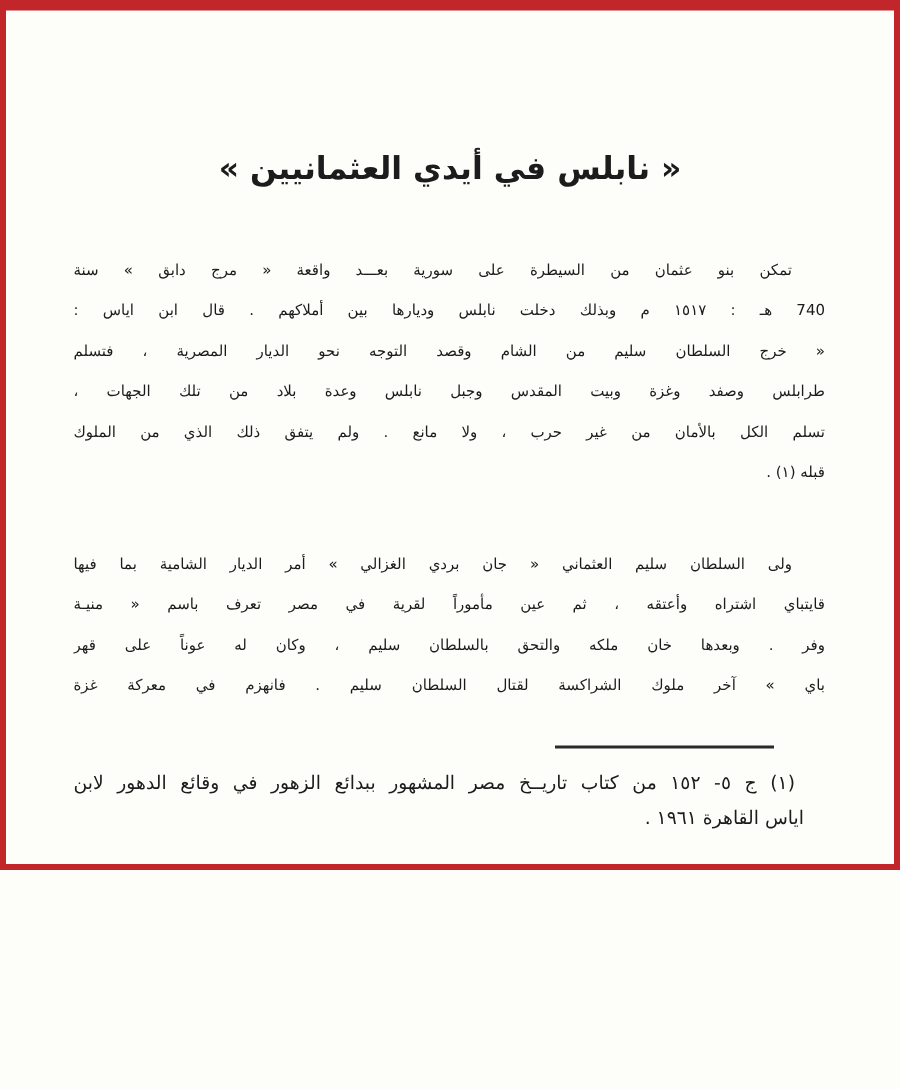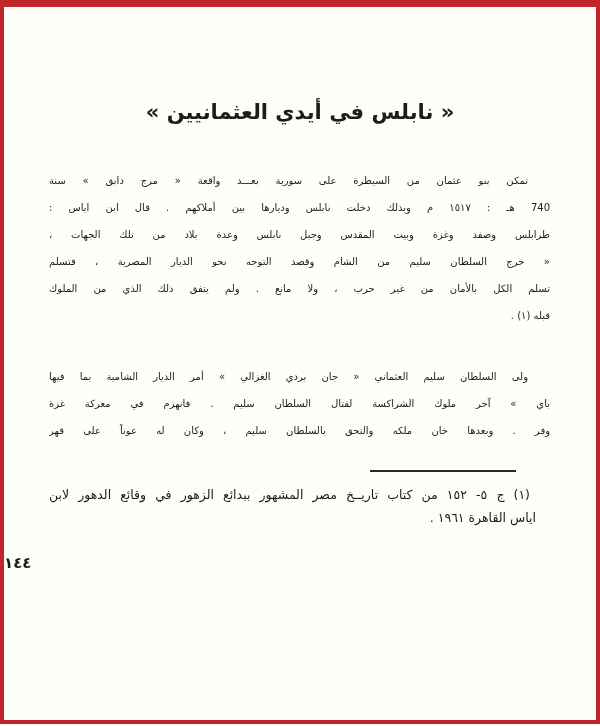--- a/index.html
+++ b/index.html
@@ -15,7 +15,7 @@
   .page {
     box-sizing: border-box;
     width: 600px;
-    height: 724px;
+    height: 580px;
     direction: rtl;
     background: #fdfdfa;
     border-top: 7px solid #c1262b;

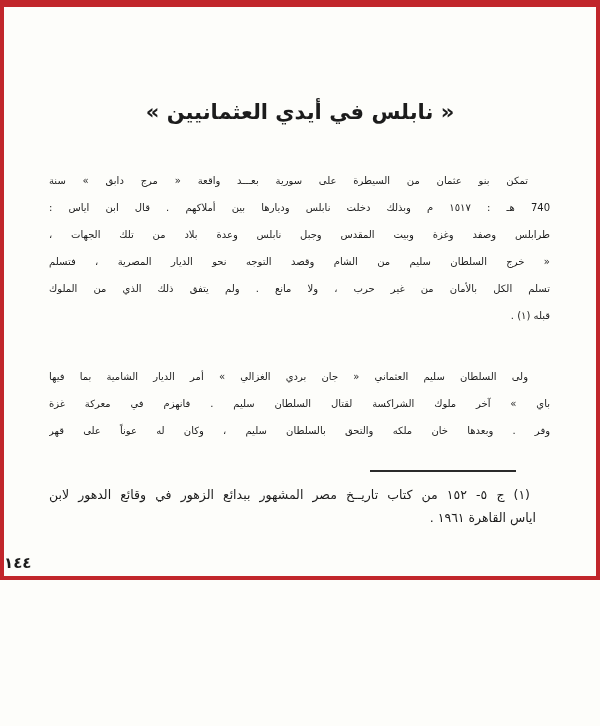--- a/index.html
+++ b/index.html
@@ -103,8 +103,8 @@
     <p class="para">
       <span class="line first">تمكن بنو عثمان من السيطرة على سورية بعـــد واقعة « مرج دابق » سنة</span>
       <span class="line">740 هـ : ١٥١٧ م وبذلك دخلت نابلس وديارها بين أملاكهم . قال ابن اياس :</span>
+      <span class="line">« خرج السلطان سليم من الشام وقصد التوجه نحو الديار المصرية ، فتسلم</span>
       <span class="line">طرابلس وصفد وغزة وبيت المقدس وجبل نابلس وعدة بلاد من تلك الجهات ،</span>
-      <span class="line">« خرج السلطان سليم من الشام وقصد التوجه نحو الديار المصرية ، فتسلم</span>
       <span class="line">تسلم الكل بالأمان من غير حرب ، ولا مانع . ولم يتفق ذلك الذي من الملوك</span>
       <span class="line last">قبله (١) .</span>
     </p>

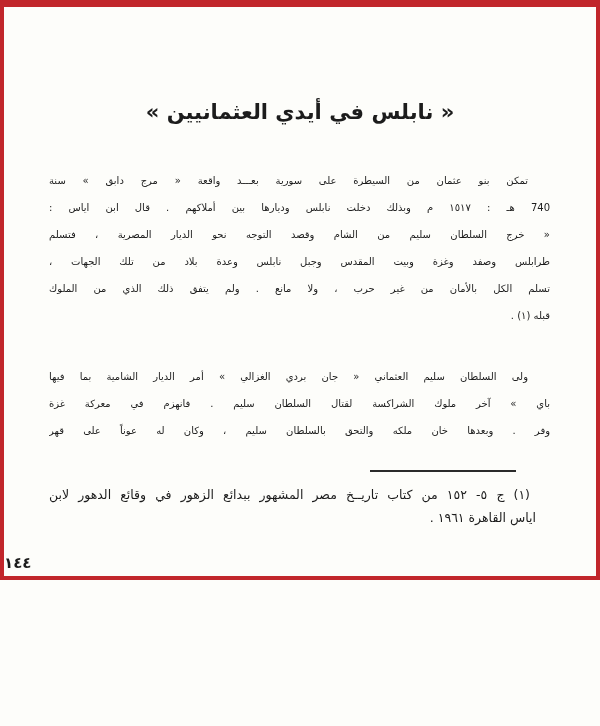--- a/index.html
+++ b/index.html
@@ -111,6 +111,7 @@
 
     <p class="para">
       <span class="line first">ولى السلطان سليم العثماني « جان بردي الغزالي » أمر الديار الشامية بما فيها</span>
+      <span class="line">قايتباي اشتراه وأعتقه ، ثم عين مأموراً لقرية في مصر تعرف باسم « منيـة</span>
       <span class="line">باي » آخر ملوك الشراكسة لقتال السلطان سليم . فانهزم في معركة غزة</span>
       <span class="line">وفر . وبعدها خان ملكه والتحق بالسلطان سليم ، وكان له عوناً على قهر</span>
     </p>

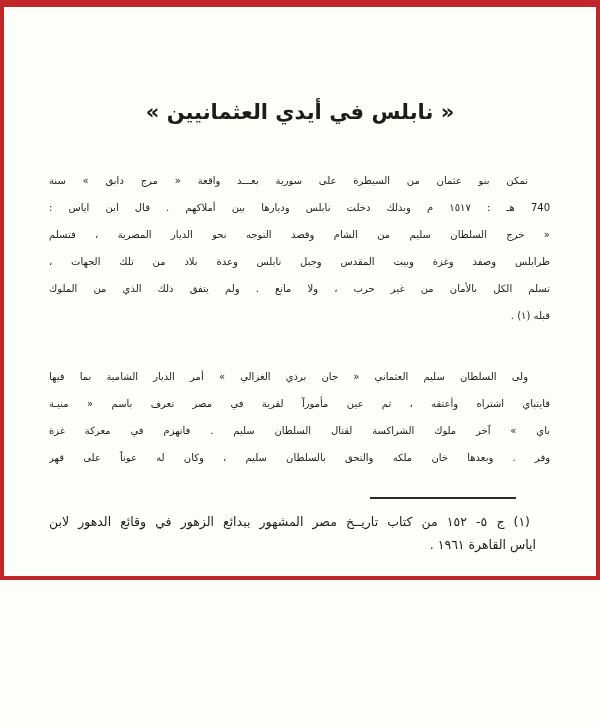--- a/index.html
+++ b/index.html
@@ -112,8 +112,8 @@
     <p class="para">
       <span class="line first">ولى السلطان سليم العثماني « جان بردي الغزالي » أمر الديار الشامية بما فيها</span>
       <span class="line">قايتباي اشتراه وأعتقه ، ثم عين مأموراً لقرية في مصر تعرف باسم « منيـة</span>
+      <span class="line">وفر . وبعدها خان ملكه والتحق بالسلطان سليم ، وكان له عوناً على قهر</span>
       <span class="line">باي » آخر ملوك الشراكسة لقتال السلطان سليم . فانهزم في معركة غزة</span>
-      <span class="line">وفر . وبعدها خان ملكه والتحق بالسلطان سليم ، وكان له عوناً على قهر</span>
     </p>
 
   </div>

